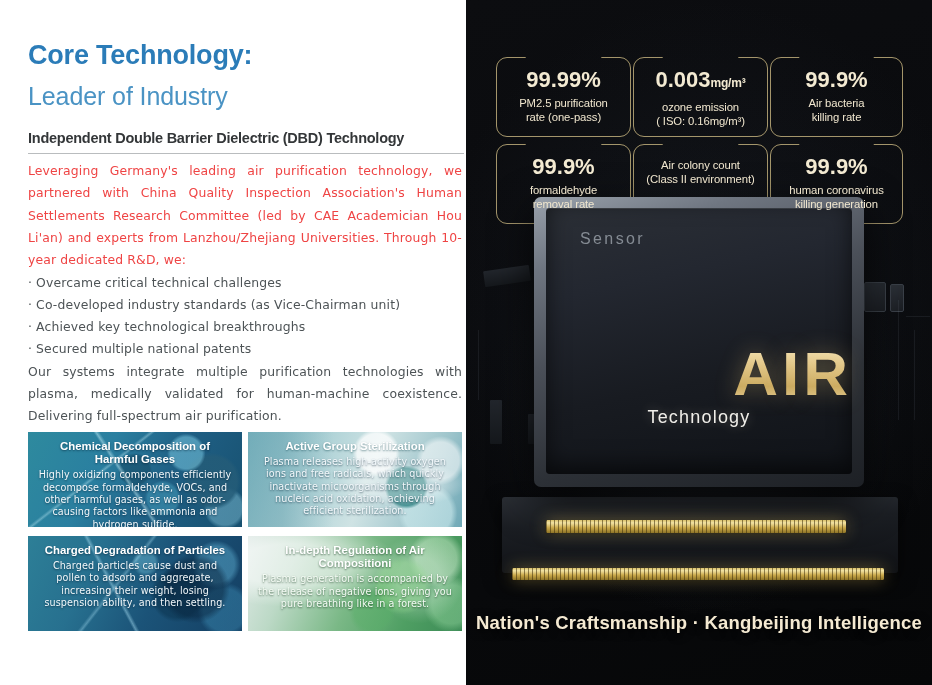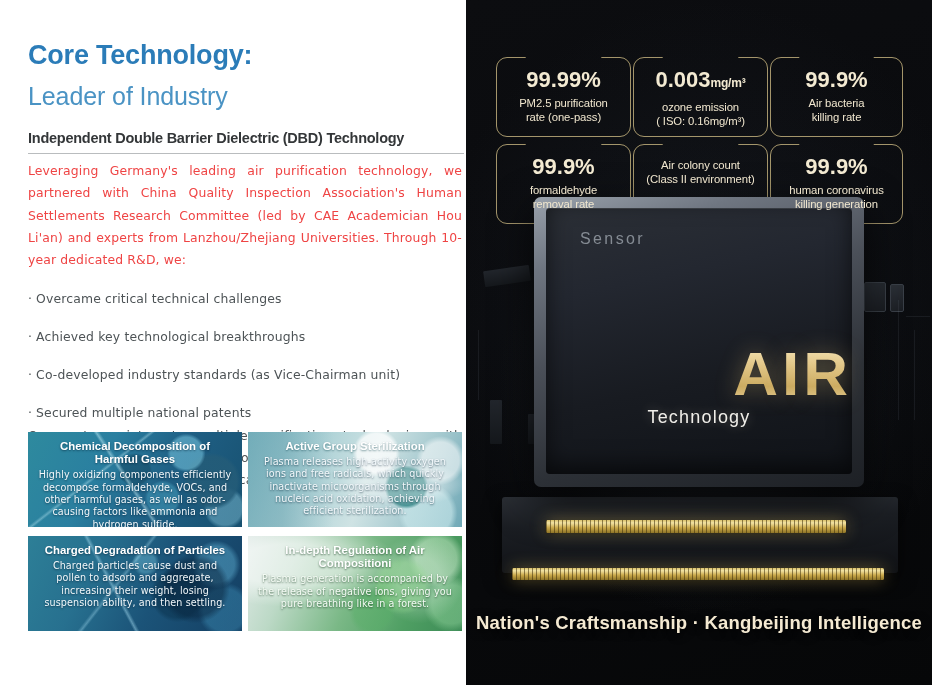--- a/index.html
+++ b/index.html
@@ -44,7 +44,6 @@
   .bullets li {
     font-size:12.4px; line-height:22.3px; color:#4d5356;
     letter-spacing:0.15px;
-    margin-top:16px;
   }
   .bullets li::before { content:"·"; margin-right:4px; }
   .para2 {

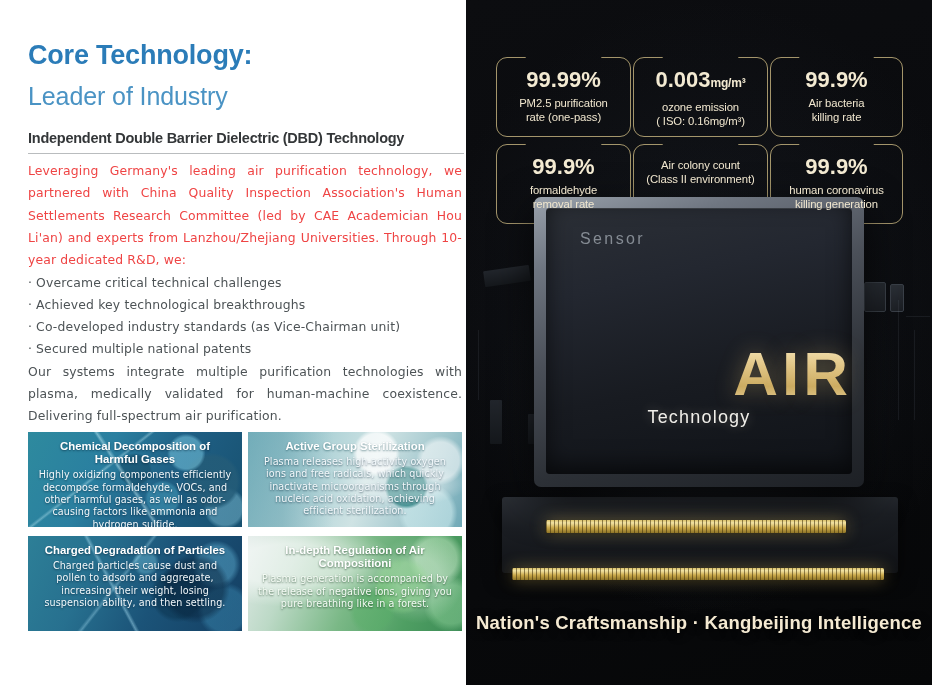--- a/index.html
+++ b/index.html
@@ -250,8 +250,8 @@
 
     <ul class="bullets">
       <li>Overcame critical technical challenges</li>
+      <li>Co-developed industry standards (as Vice-Chairman unit)</li>
       <li>Achieved key technological breakthroughs</li>
-      <li>Co-developed industry standards (as Vice-Chairman unit)</li>
       <li>Secured multiple national patents</li>
     </ul>
 

